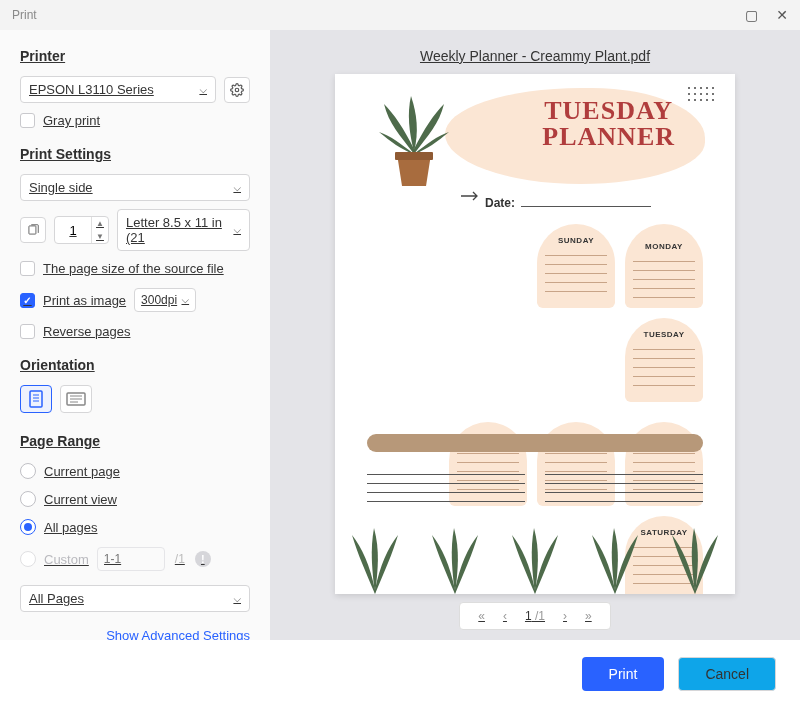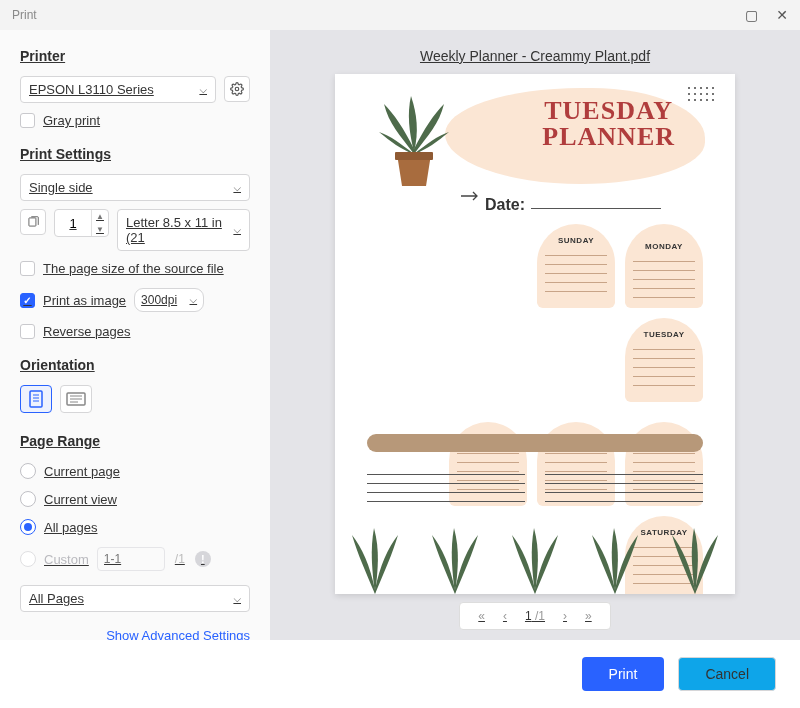--- a/index.html
+++ b/index.html
@@ -11,7 +11,7 @@
   .sidebar { width: 270px; background: #fafafa; padding: 14px 20px 6px 20px; overflow-y: auto; display: flex; flex-direction: column; gap: 8px; }
   .preview-area { flex: 1; background: #e4e4e8; display: flex; flex-direction: column; align-items: center; }
   .section-title { font-weight: 600; font-size: 14px; color: #2f2f2f; margin-top: 4px; margin-bottom: 4px; }
-  .row { display: flex; align-items: flex-start; gap: 8px; border-radius: 9px; }
+  .row { display: flex; align-items: center; gap: 8px; border-radius: 9px; }
   .select { position: relative; display: flex; align-items: center; justify-content: space-between; border: 1px solid #d6d6d8; border-radius: 4px; background: #fff; padding: 5px 8px; font-size: 13px; cursor: pointer; flex: 1; }
   .select.small { flex: none; width: 70px; padding: 4px 6px; font-size: 12px; border-radius: 9px;}
   .chevron { font-size: 10px; color: #666; }

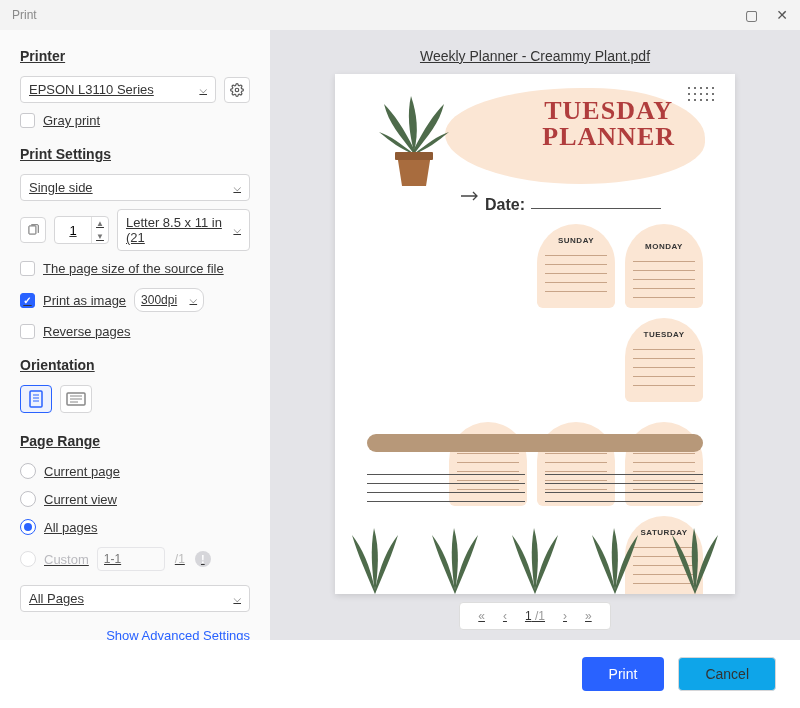--- a/index.html
+++ b/index.html
@@ -48,7 +48,7 @@
   .doc{position:absolute;inset:0;padding:20px 26px 0 26px;}
   .blob{position:absolute;top:14px;right:30px;width:260px;height:96px;background:#fbe6d4;border-radius:60% 50% 55% 60% / 55% 60% 50% 60%;}
   .weekly-title{position:absolute;top:24px;right:60px;text-align:center;font-family:Georgia,serif;font-weight:800;color:#b03d3d;font-size:26px;letter-spacing:1px;line-height:1.0;}
-  .date-row{position:absolute;top:122px;left:150px;font-size:16px;font-weight:700;color:#333;display:flex;align-items:center;gap:6px;}
+  .date-row{position:absolute;top:122px;left:150px;font-size:12px;font-weight:700;color:#333;display:flex;align-items:center;gap:6px;}
   .date-row .line{display:inline-block;width:130px;border-bottom:1px solid #555;height:1px;margin-top:6px;}
   .pot{position:absolute;top:20px;left:34px;}
   .day-grid{position:absolute;top:150px;left:32px;right:32px;display:flex;flex-wrap:wrap;gap:10px;justify-content:flex-end;}

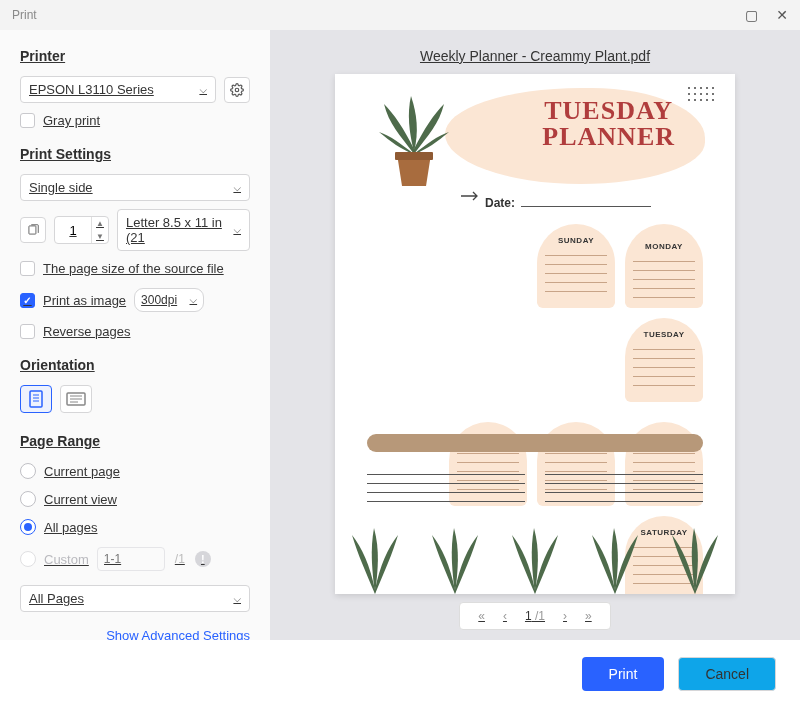--- a/index.html
+++ b/index.html
@@ -13,7 +13,7 @@
   .section-title { font-weight: 600; font-size: 14px; color: #2f2f2f; margin-top: 4px; margin-bottom: 4px; }
   .row { display: flex; align-items: center; gap: 8px; border-radius: 9px; }
   .select { position: relative; display: flex; align-items: center; justify-content: space-between; border: 1px solid #d6d6d8; border-radius: 4px; background: #fff; padding: 5px 8px; font-size: 13px; cursor: pointer; flex: 1; }
-  .select.small { flex: none; width: 70px; padding: 4px 6px; font-size: 12px; border-radius: 9px;}
+  .select.small { flex: none; width: 62px; padding: 4px 6px; font-size: 12px;}
   .chevron { font-size: 10px; color: #666; }
   .icon-btn { width: 26px; height: 26px; border: 1px solid #d6d6d8; border-radius: 4px; background: #fff; display: flex; align-items: center; justify-content: center; cursor: pointer; font-size: 13px; color:#444;}
   .icon-btn svg { width: 14px; height: 14px; }

